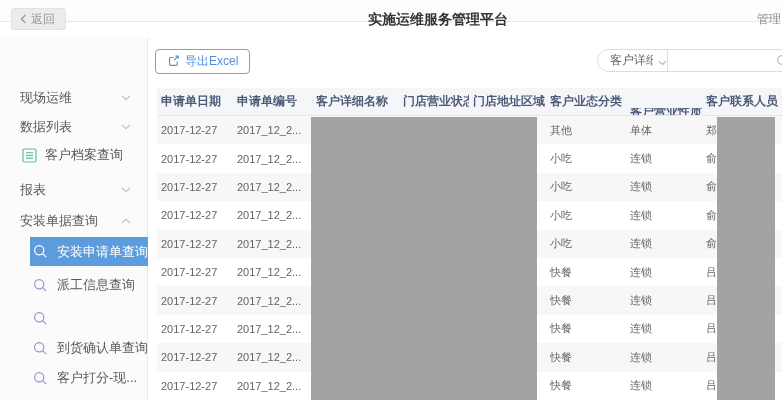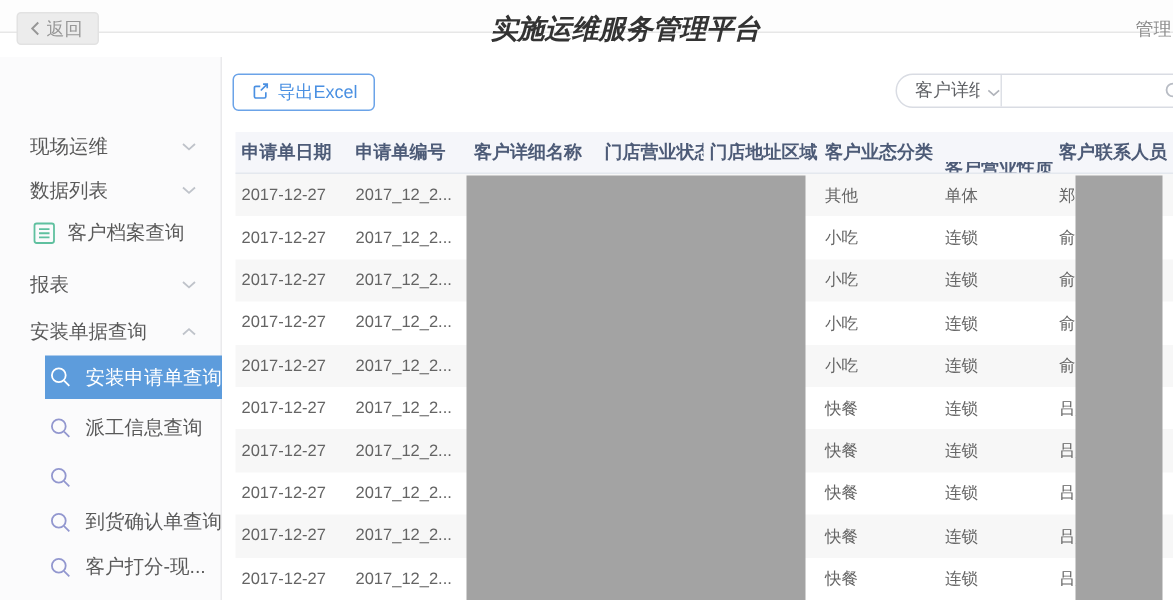--- a/index.html
+++ b/index.html
@@ -13,8 +13,8 @@
     background:#ececec; border:1px solid #e2e2e2; border-radius:3px; color:#979797;
     font-size:12px; display:flex; align-items:center; gap:4px; cursor:pointer; }
   .back-btn svg { display:block; }
-  .app-title { position:absolute; left:417px; top:0; height:38px; line-height:38px;
-    transform:translateX(-50%); font-size:18px; font-weight:600; color:#333; white-space:nowrap;font-style:italic; }
+  .app-title { position:absolute; left:438px; top:0; height:38px; line-height:38px;
+    transform:translateX(-50%); font-size:14px; font-weight:600; color:#333; white-space:nowrap; }
   .user-label { position:absolute; right:1px; top:0; height:38px; line-height:38px;
     font-size:12px; color:#8b8b8b; cursor:pointer; }
 

